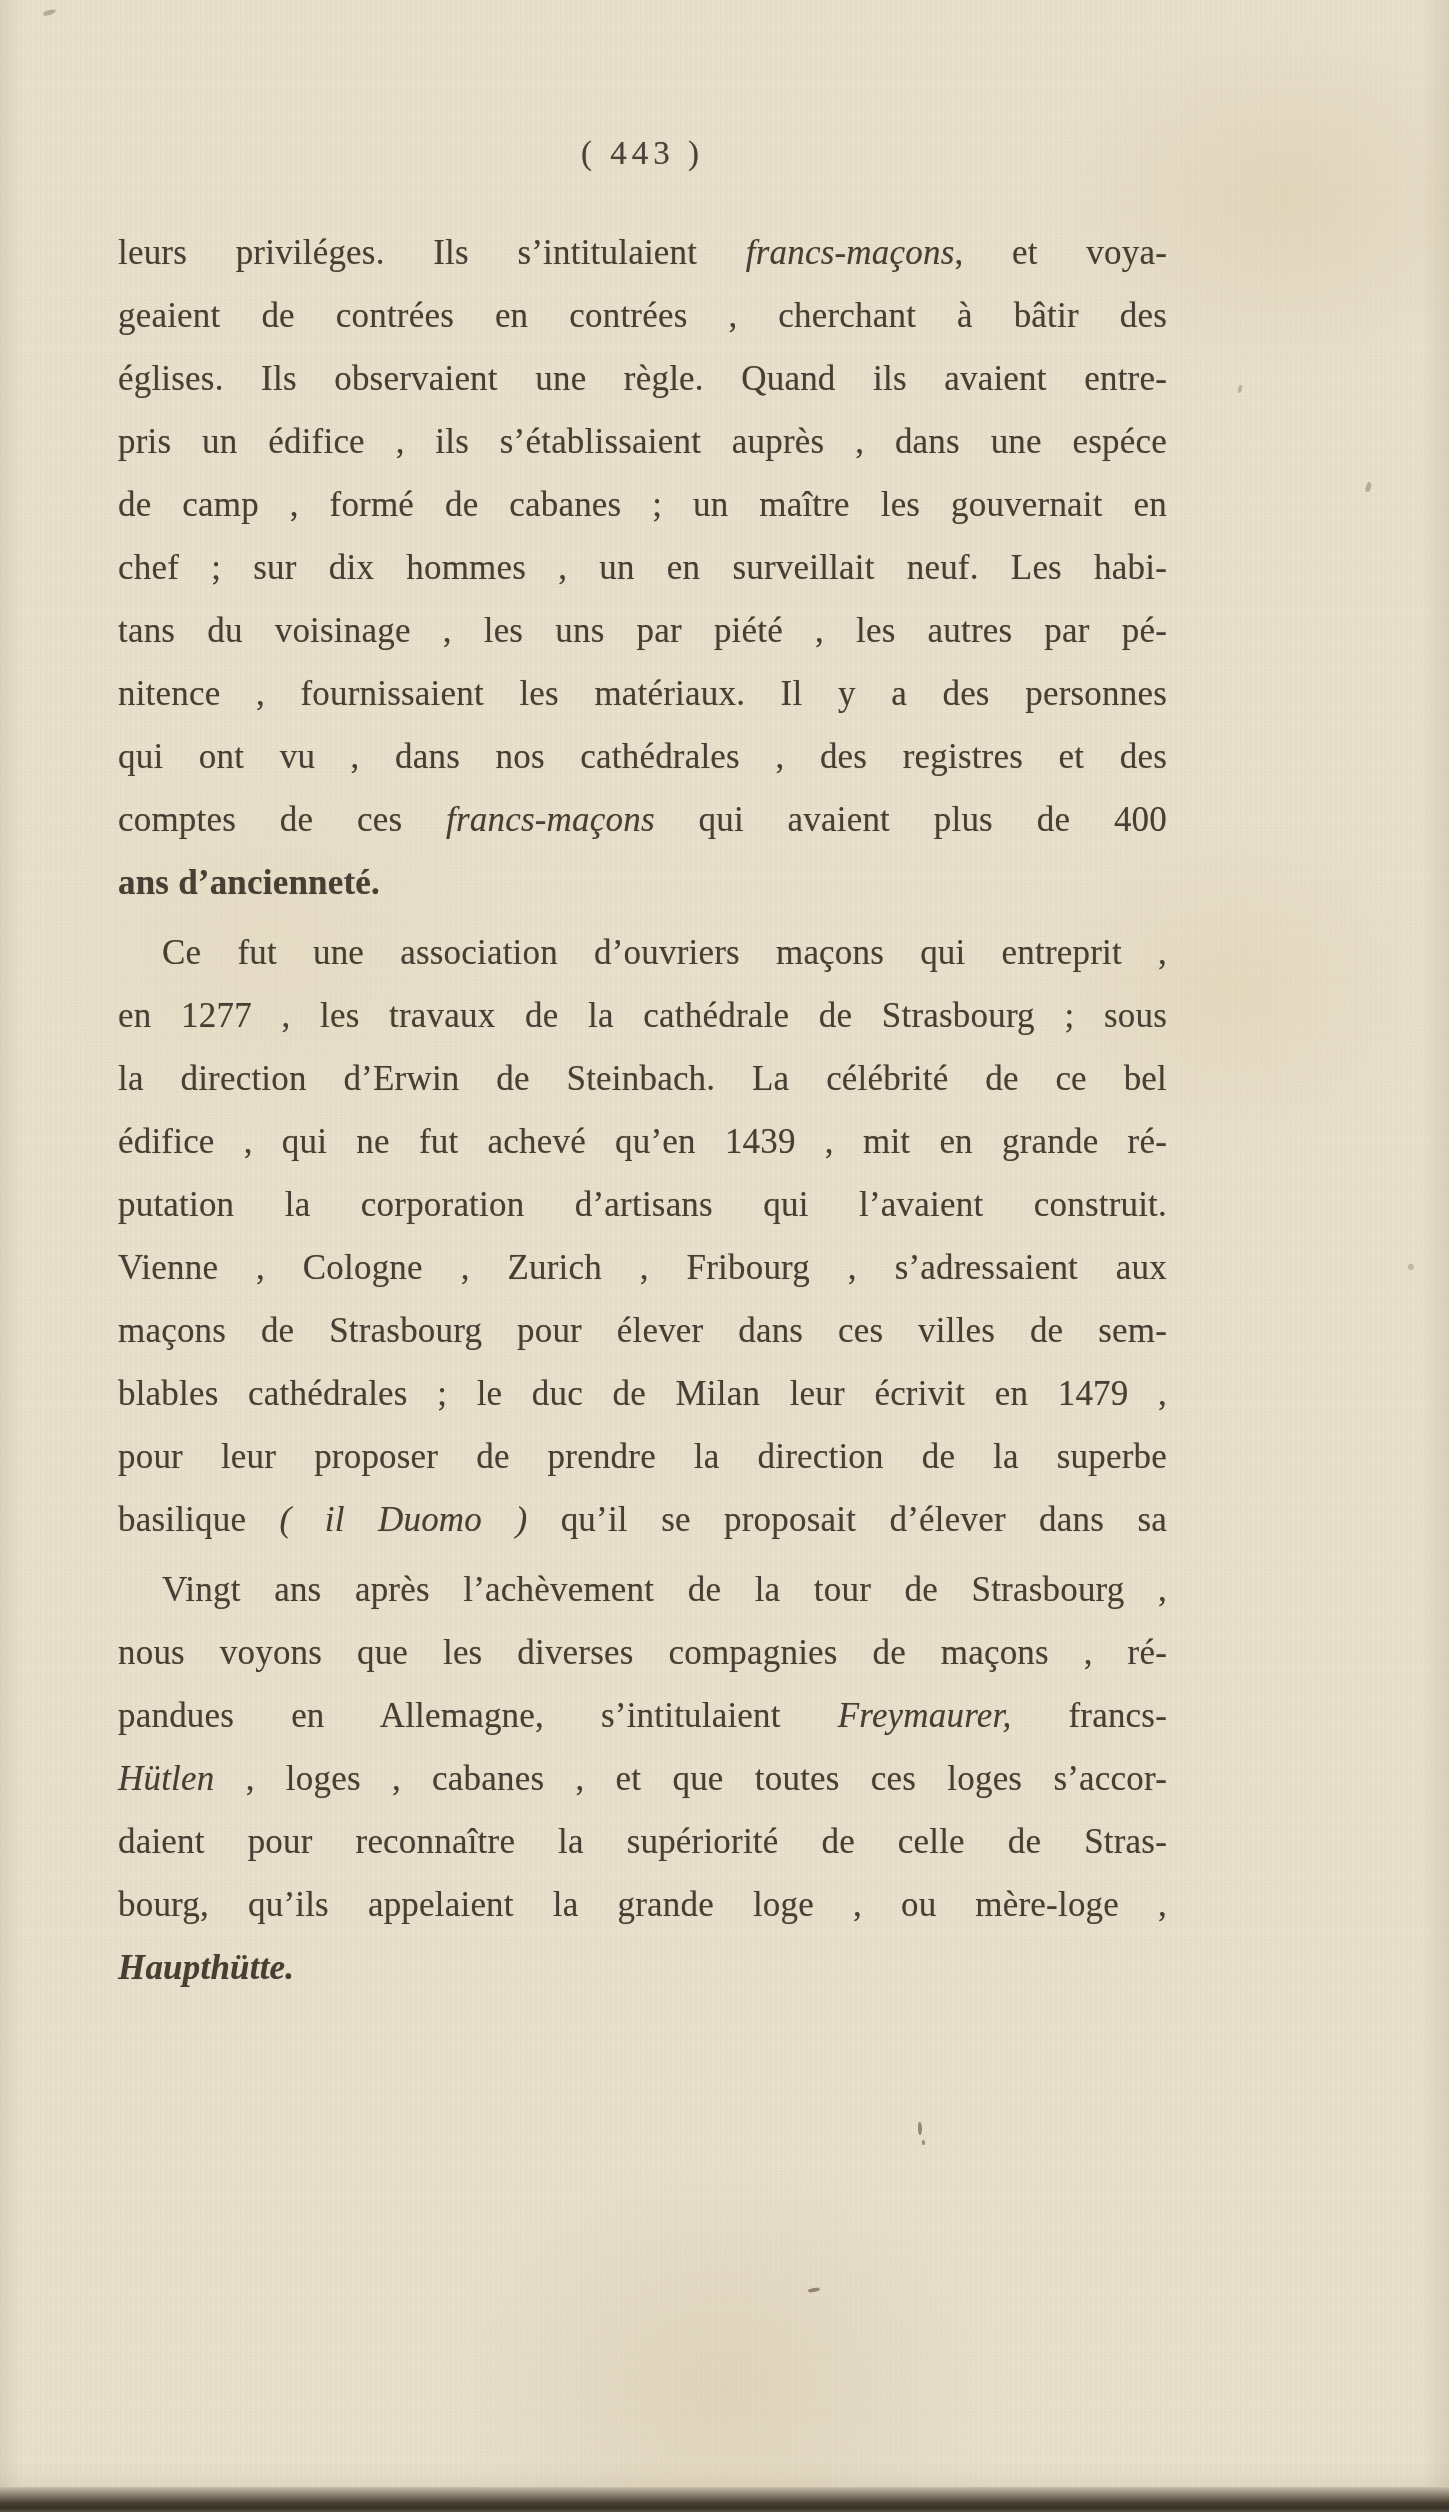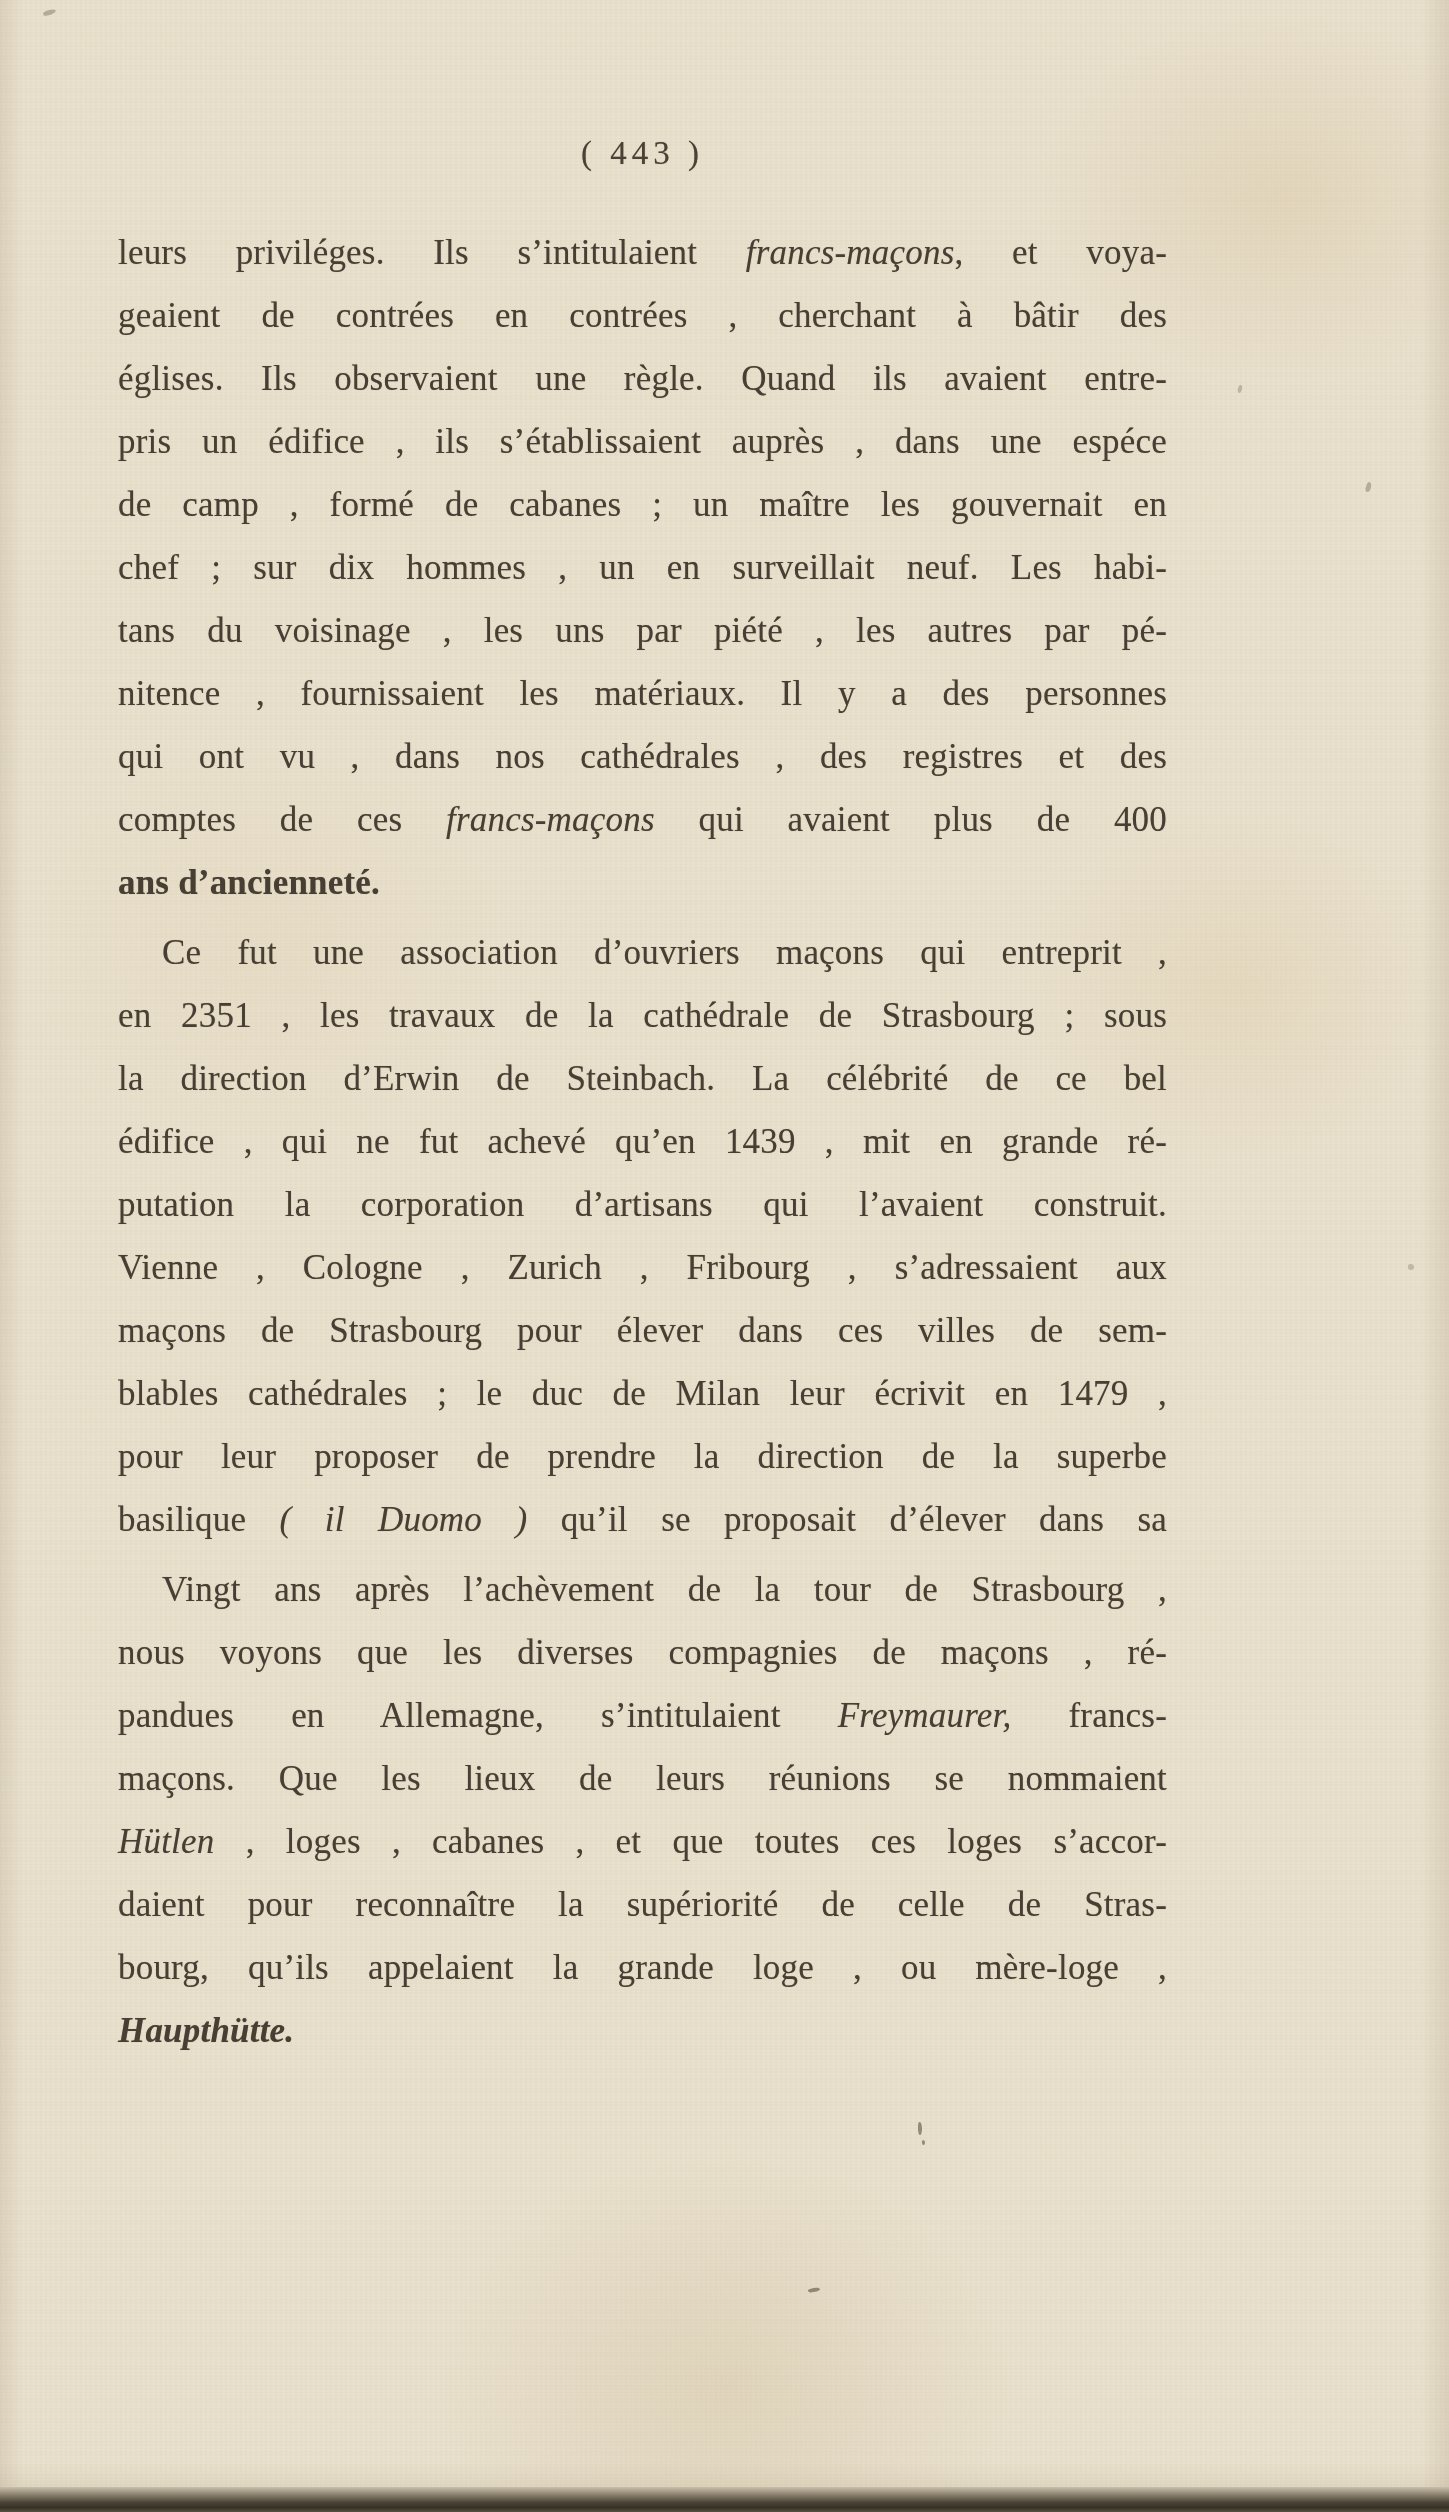--- a/index.html
+++ b/index.html
@@ -87,7 +87,7 @@
     </div>
     <div class="paragraph indent">
       <div class="line"><span>Ce fut une association d’ouvriers maçons qui entreprit ,</span></div>
-      <div class="line"><span>en 2351 , les travaux de la cathédrale de Strasbourg ; sous</span></div>
+      <div class="line"><span>en 1277 , les travaux de la cathédrale de Strasbourg ; sous</span></div>
       <div class="line"><span>la direction d’Erwin de Steinbach. La célébrité de ce bel</span></div>
       <div class="line"><span>édifice , qui ne fut achevé qu’en 1439 , mit en grande ré-</span></div>
       <div class="line"><span>putation la corporation d’artisans qui l’avaient construit.</span></div>

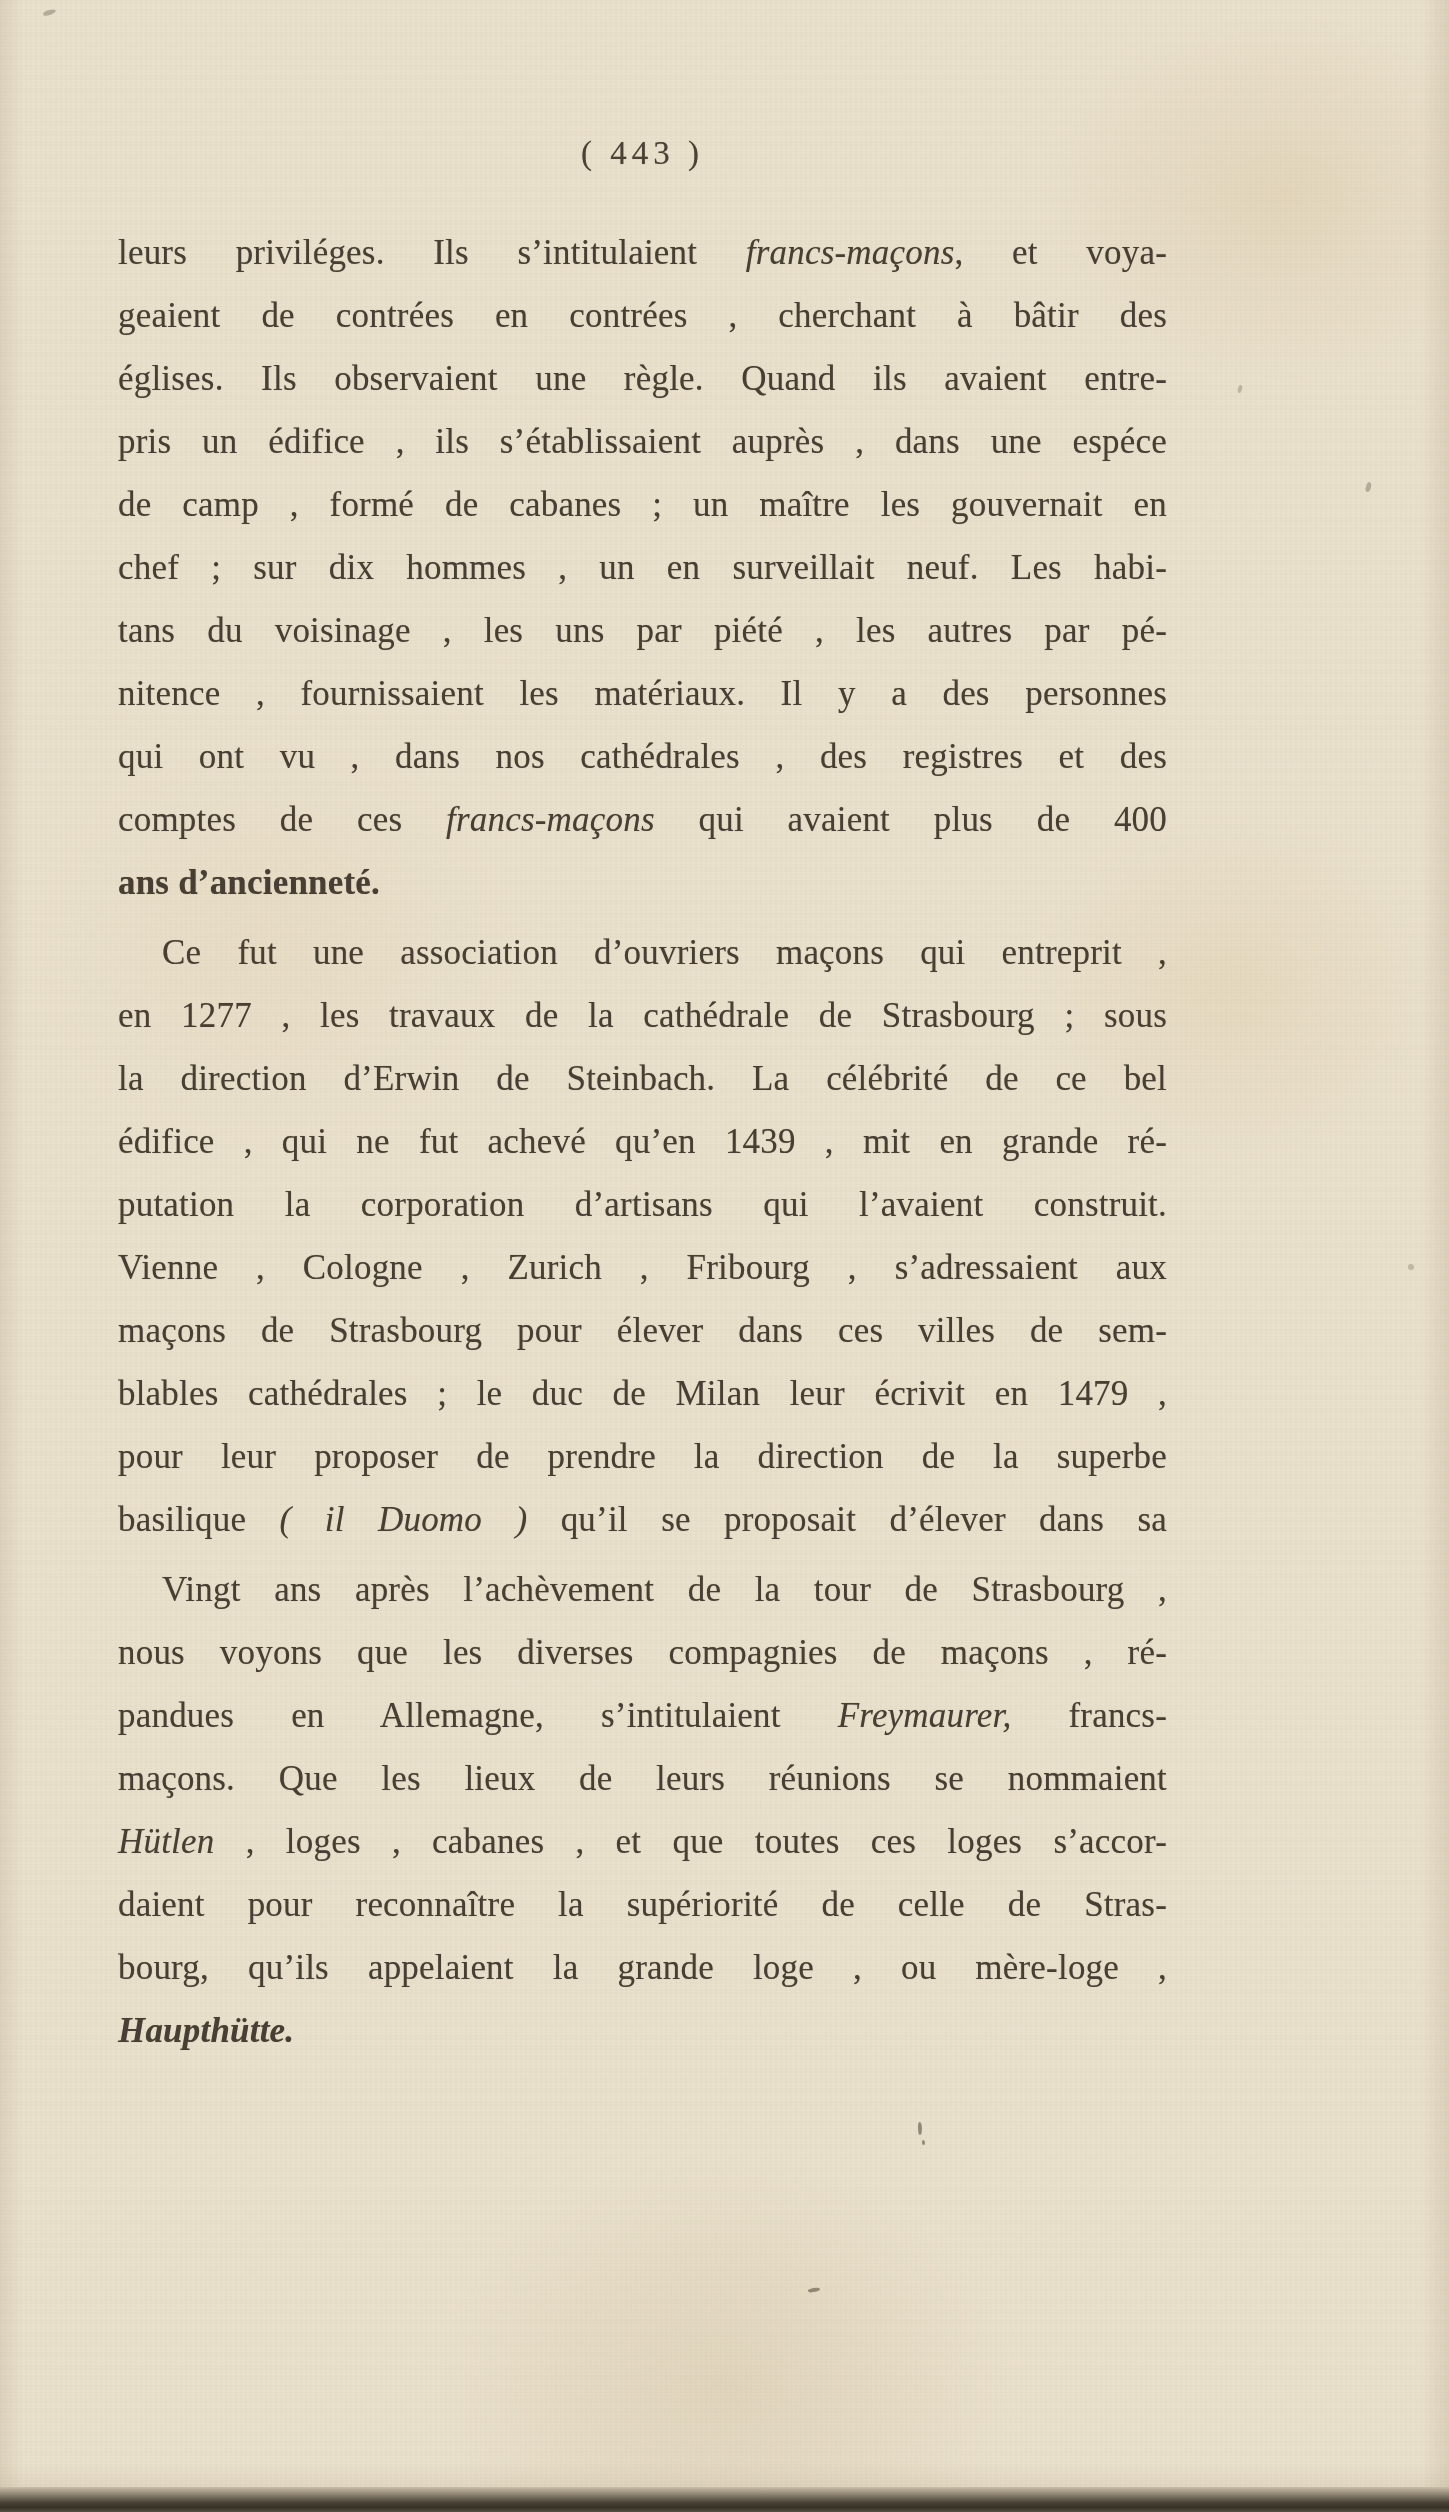--- a/index.html
+++ b/index.html
@@ -101,7 +101,6 @@
       <div class="line"><span>Vingt ans après l’achèvement de la tour de Strasbourg ,</span></div>
       <div class="line"><span>nous voyons que les diverses compagnies de maçons , ré-</span></div>
       <div class="line"><span>pandues en Allemagne, s’intitulaient </span><span class="it">Freymaurer,</span><span> francs-</span></div>
-      <div class="line"><span>maçons. Que les lieux de leurs réunions se nommaient</span></div>
       <div class="line"><span class="it">Hütlen</span><span> , loges , cabanes , et que toutes ces loges s’accor-</span></div>
       <div class="line"><span>daient pour reconnaître la supériorité de celle de Stras-</span></div>
       <div class="line"><span>bourg, qu’ils appelaient la grande loge , ou mère-loge ,</span></div>

